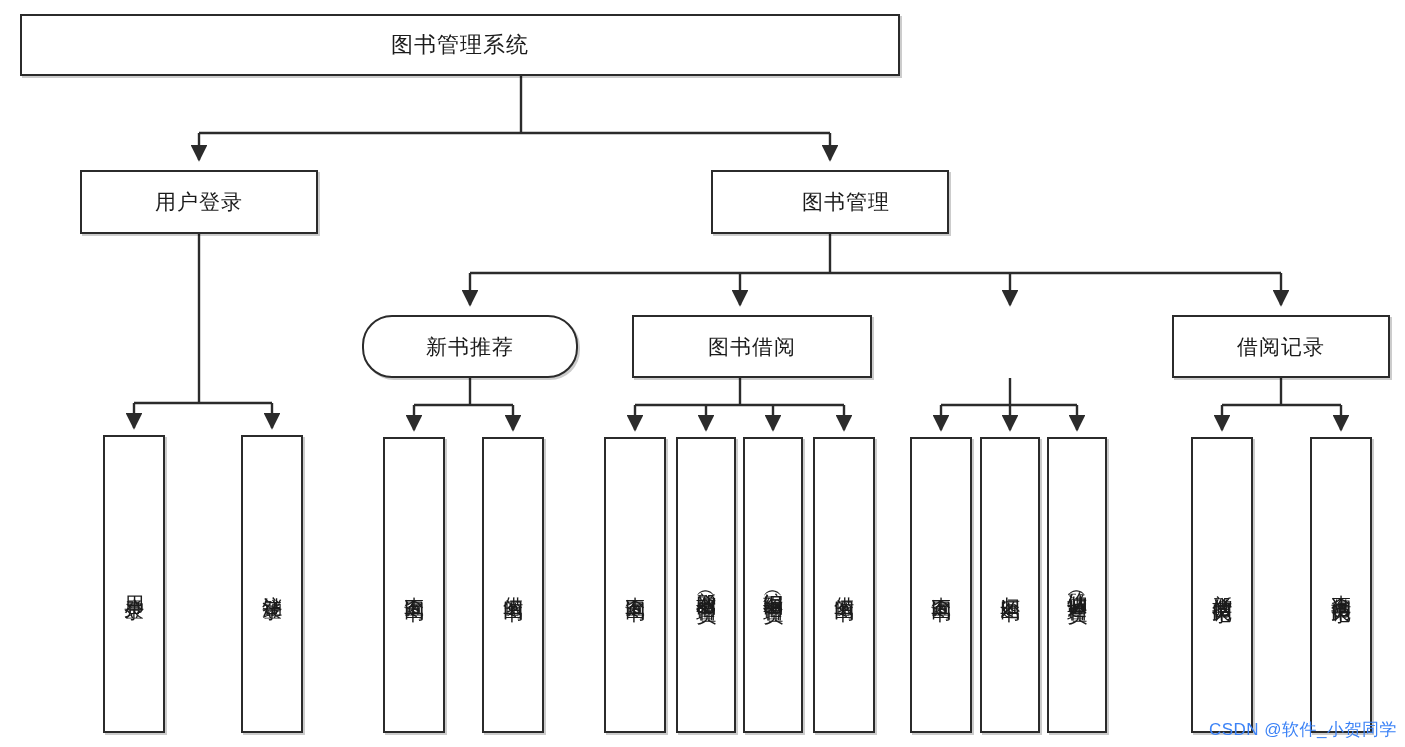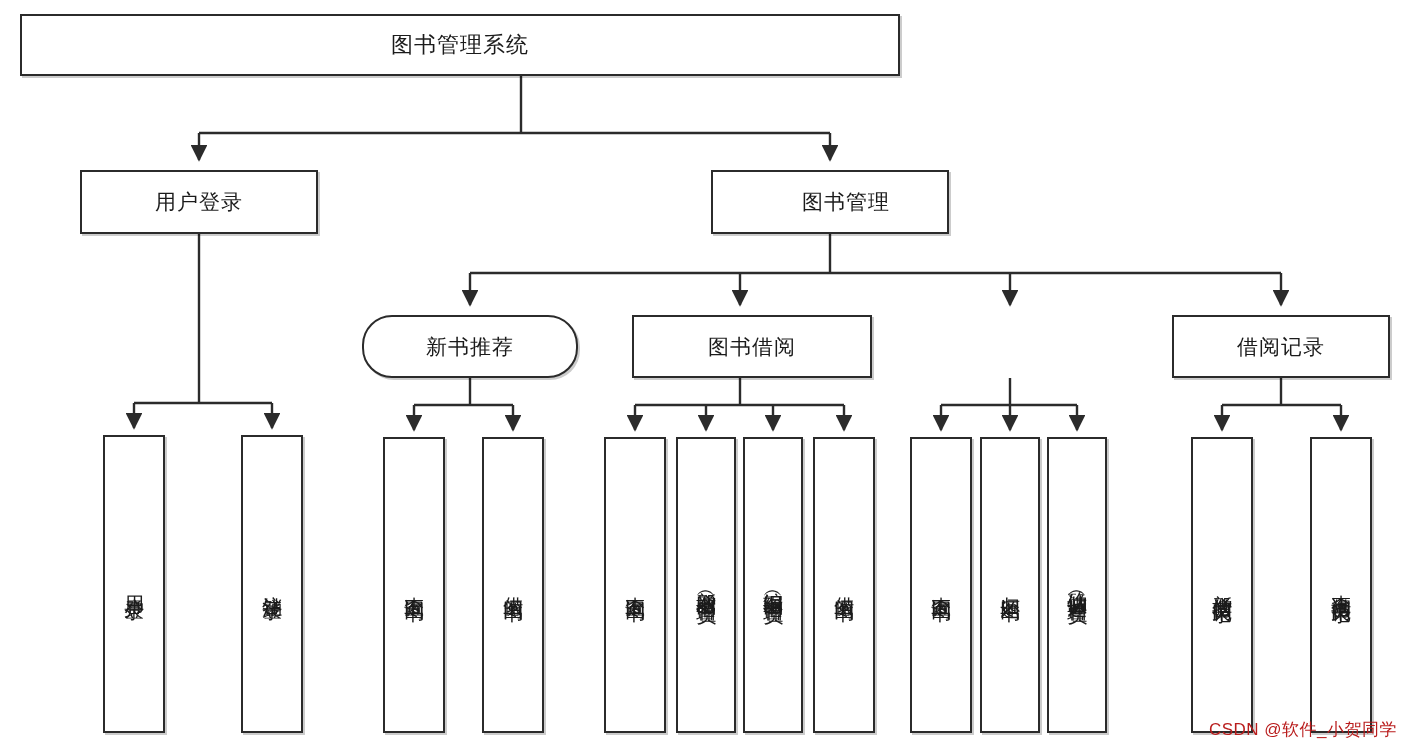--- a/index.html
+++ b/index.html
@@ -63,7 +63,7 @@
     right: 8px;
     bottom: 6px;
     font-size: 17px;
-    color: #b91c1c;
+    color: #3b82f6;
     letter-spacing: 0.5px;
     white-space: nowrap;
     font-family: "Liberation Sans", "DejaVu Sans", sans-serif;

